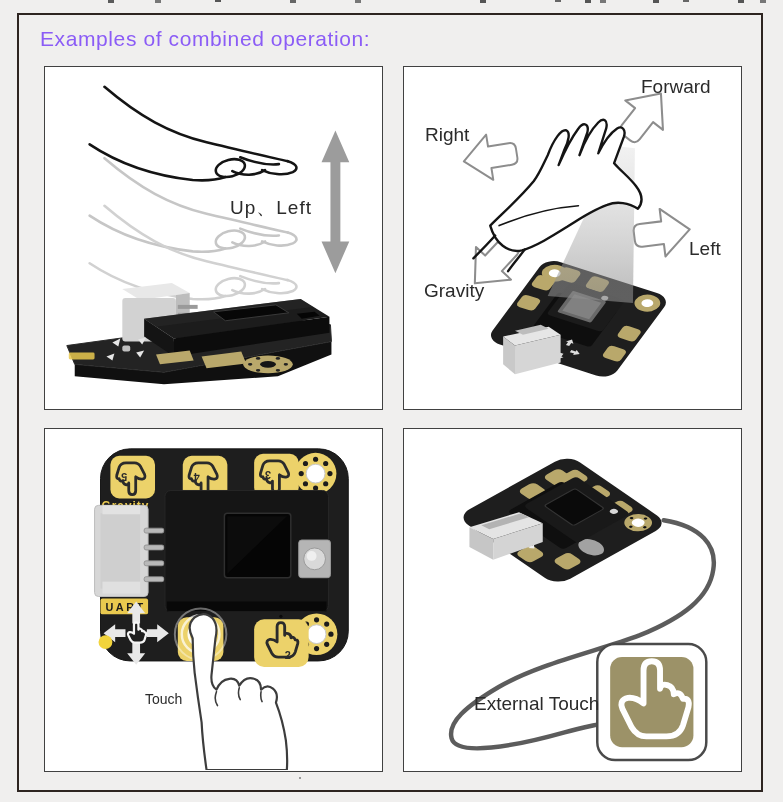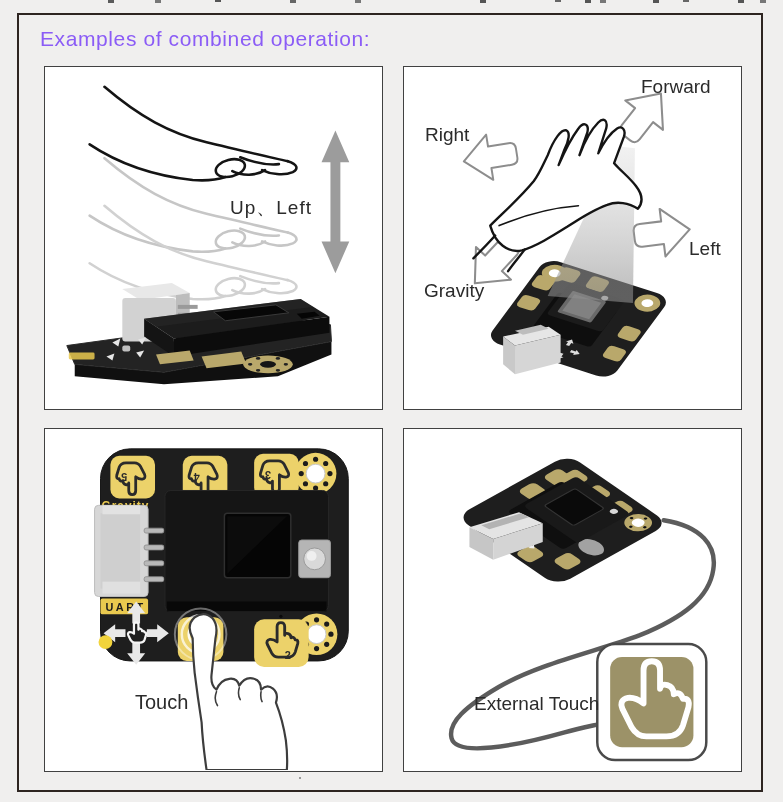--- a/index.html
+++ b/index.html
@@ -27,7 +27,7 @@
   .cap-left{left:425px;top:124px}
   .cap-right{left:689px;top:238px}
   .cap-backward{left:424px;top:280px}
-  .cap-touch{left:135px;top:691px;font-size:20px}
+  .cap-touch{left:145px;top:691px;font-size:14px}
   .cap-ext{left:474px;top:693px}
   .gold{fill:var(--gold,#ecd26a)}
   .golddim{fill:var(--gold-dim,#b9a86b)}

